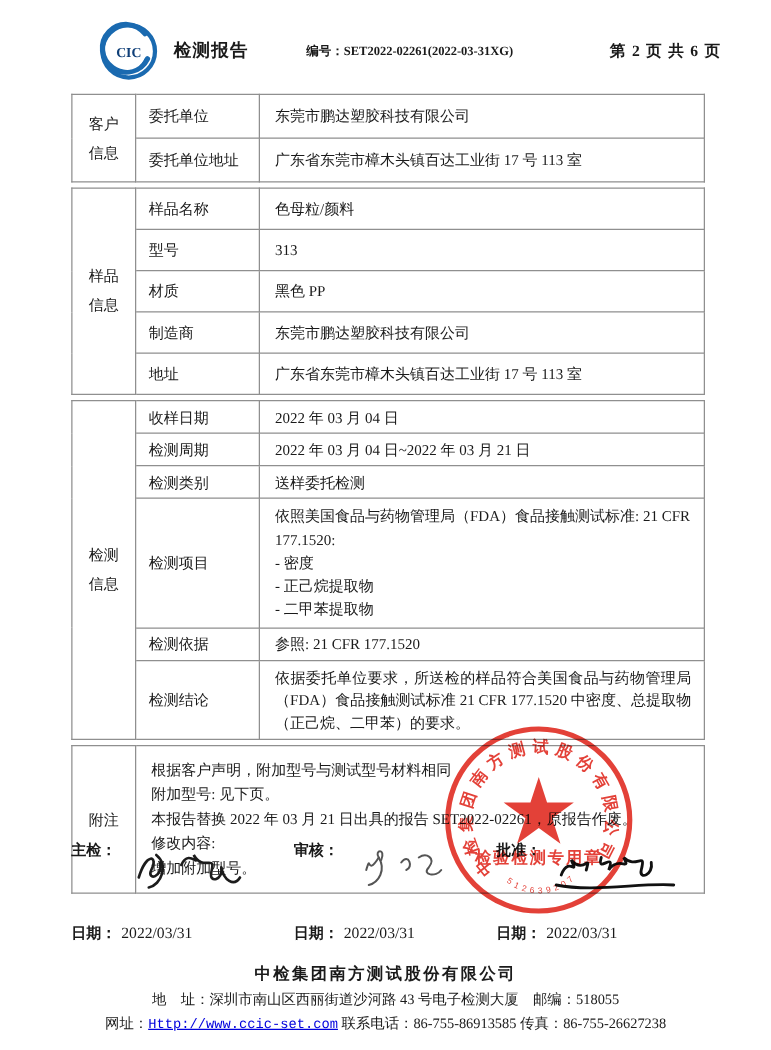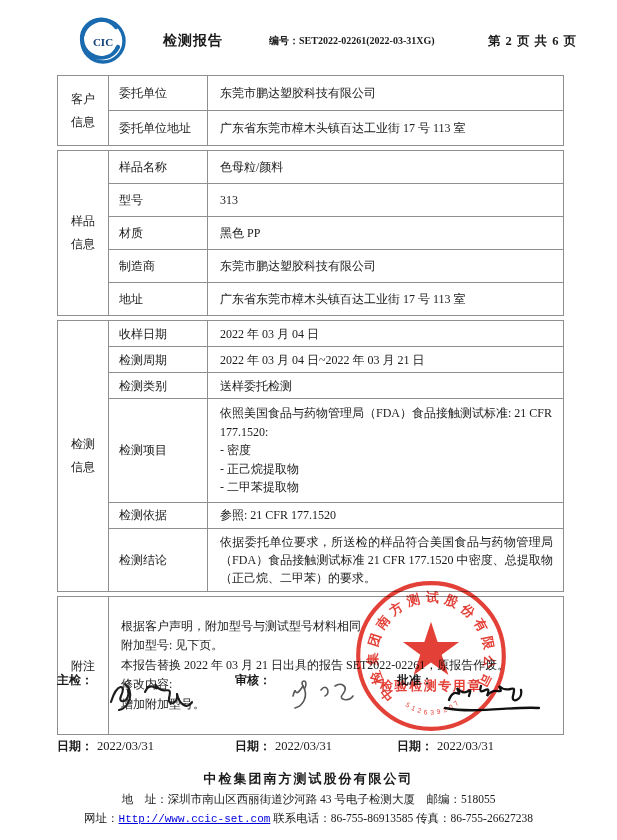--- a/index.html
+++ b/index.html
@@ -19,7 +19,7 @@
   }
   .logo{width:64px;height:52px;flex:0 0 auto;}
   .header-title{
-    font-weight:bold;font-size:14px;margin-left:28px;letter-spacing:1px;
+    font-weight:bold;font-size:14px;margin-left:4px;letter-spacing:1px;
   }
   .header-no{
     font-weight:bold;font-size:10px;margin-left:46px;white-space:nowrap;

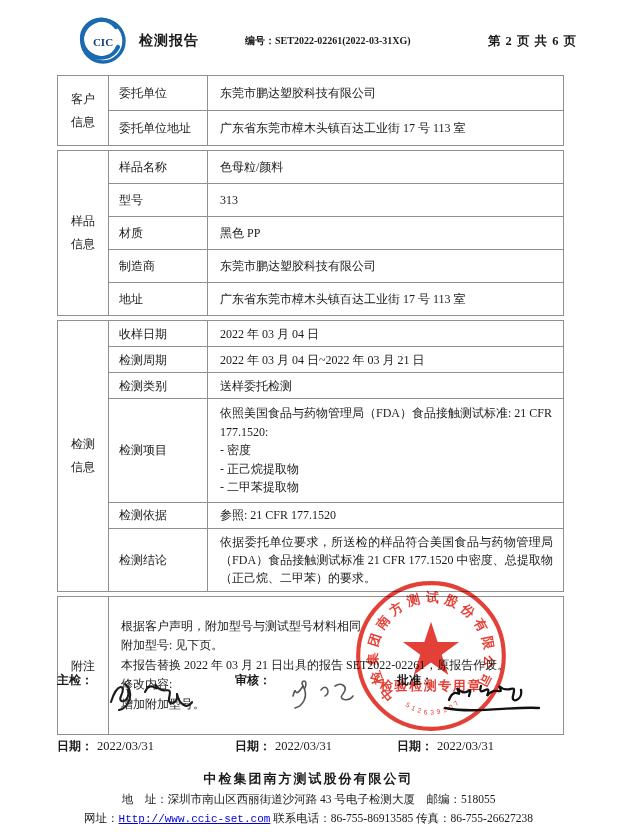--- a/index.html
+++ b/index.html
@@ -52,7 +52,7 @@
   td.multiline{padding-top:5px;padding-bottom:5px;}
   td.multiline .ln{display:block;line-height:1.55;}
   td.conclusion{padding-top:4px;padding-bottom:4px;line-height:1.5;text-align:justify;}
-  td.notes-cell{padding:20px 12px;vertical-align:top;}
+  td.notes-cell{padding:10px 12px;vertical-align:top;}
   td.notes-cell .ln{display:block;line-height:1.62;}
   
   .sig-block{

